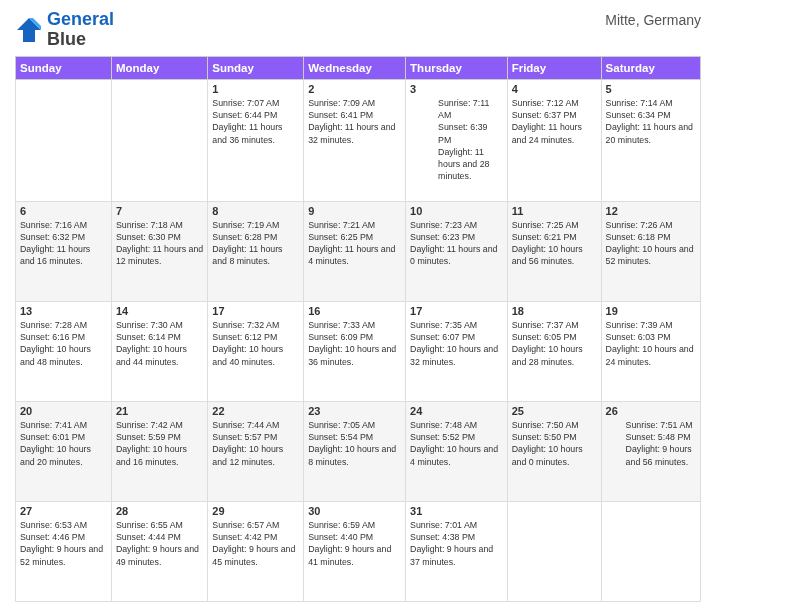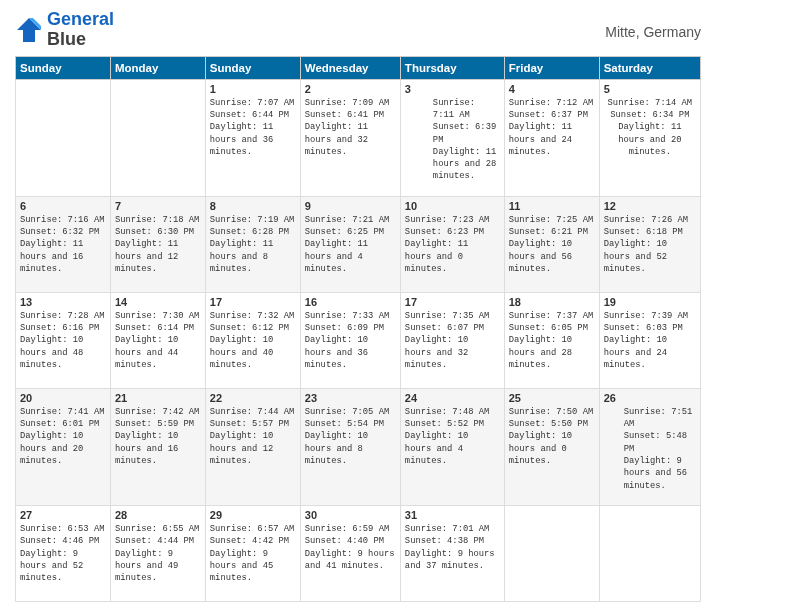--- a/index.html
+++ b/index.html
@@ -53,7 +53,7 @@
     .subtitle {
       font-size: 14px;
       color: #555;
-      margin-top: 14px;
+      margin-top: 2px;
     }
     .calendar {
       width: 100%;

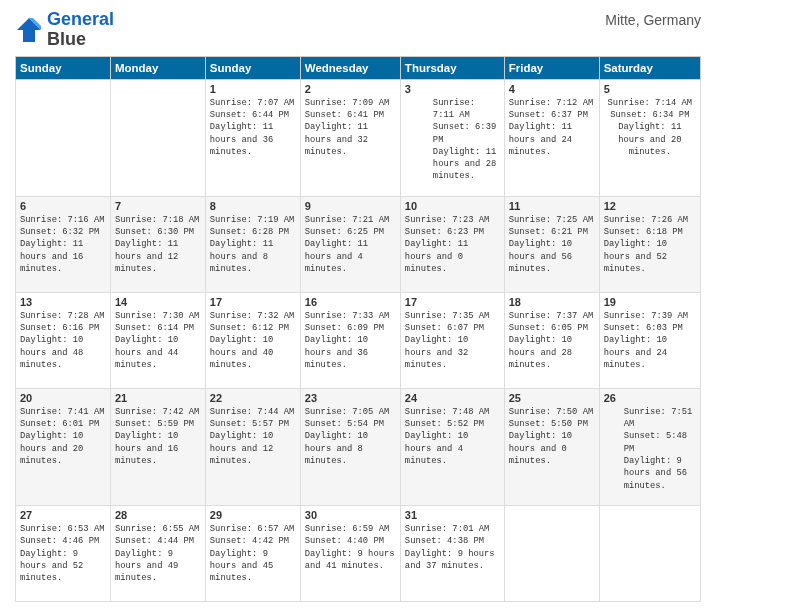--- a/index.html
+++ b/index.html
@@ -61,7 +61,7 @@
       flex: 1;
     }
     .calendar thead th {
-      background: #0369a1;
+      background: #8b5cf6;
       color: #fff;
       font-size: 11.5px;
       font-weight: 600;

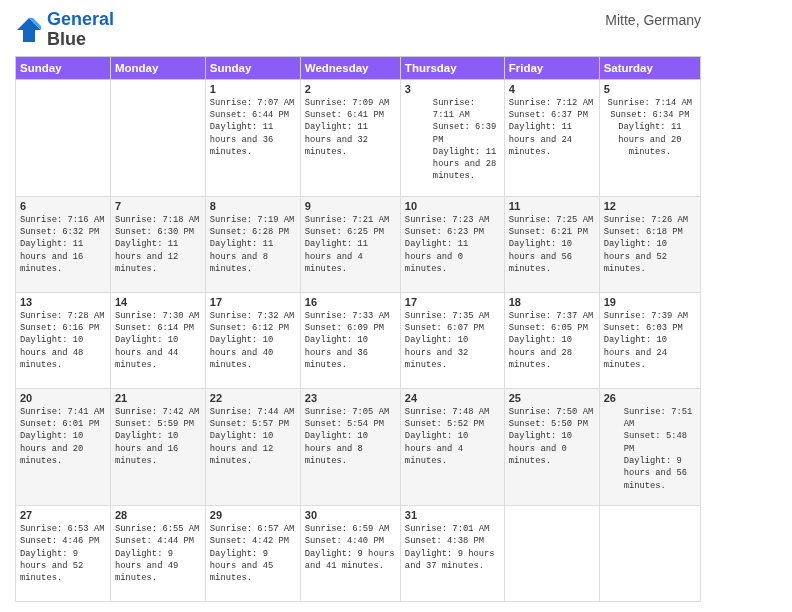--- a/index.html
+++ b/index.html
@@ -92,7 +92,6 @@
       font-size: 8.8px;
       line-height: 1.4;
       color: #333;
-      font-family: Liberation Mono, monospace;
     }
     .empty-cell {
       background: #fff !important;

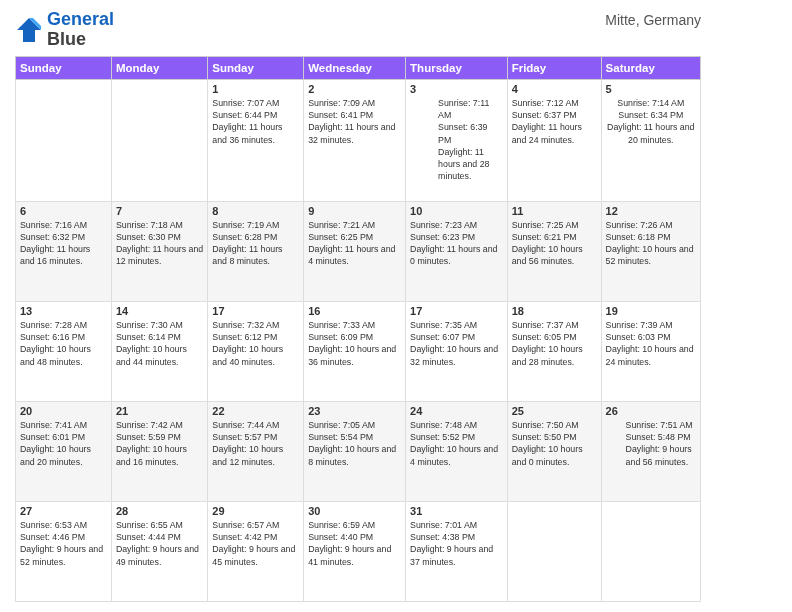--- a/index.html
+++ b/index.html
@@ -159,7 +159,7 @@
           </td>
           <td>
             <span class="day-number">5</span>
-            <div class="day-info" style="white-space: pre-line; text-align: center;">Sunrise: 7:14 AM
+            <div class="day-info" style="white-space: pre-line;">Sunrise: 7:14 AM
 Sunset: 6:34 PM
 Daylight: 11 hours and 20 minutes.</div>
           </td>

